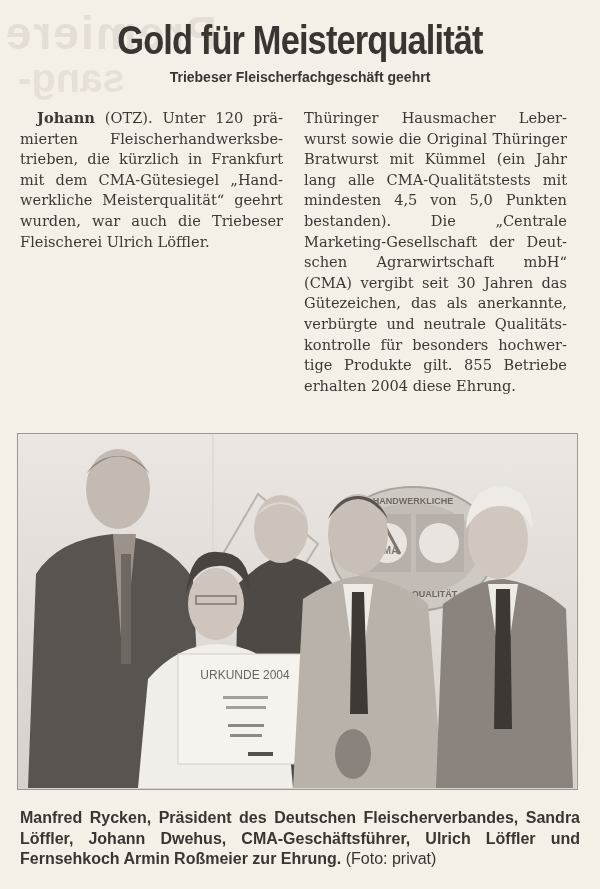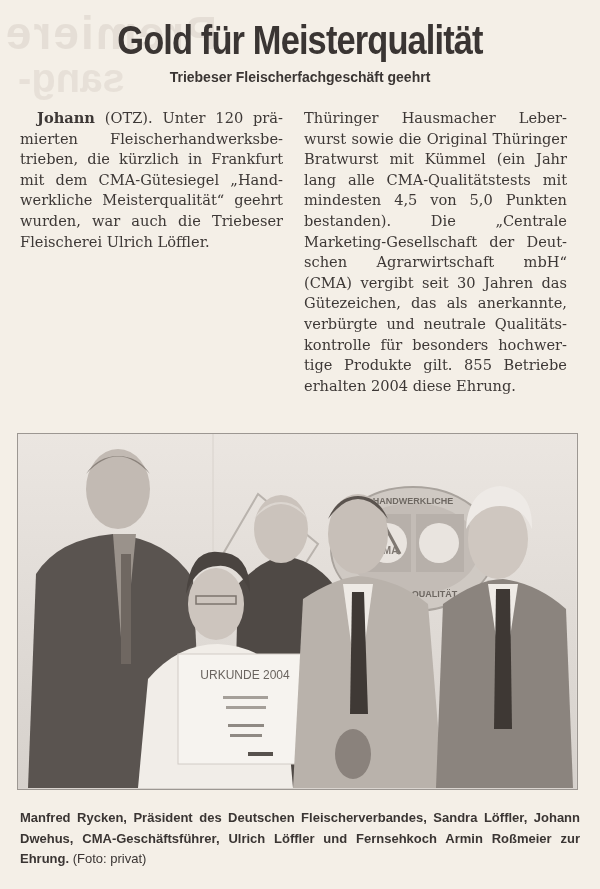--- a/index.html
+++ b/index.html
@@ -94,7 +94,7 @@
       top: 808px;
       width: 560px;
       font-family: "Liberation Sans", sans-serif;
-      font-size: 13px;
+      font-size: 16px;
       line-height: 20.5px;
       color: #3a3533;
       text-align: justify;

